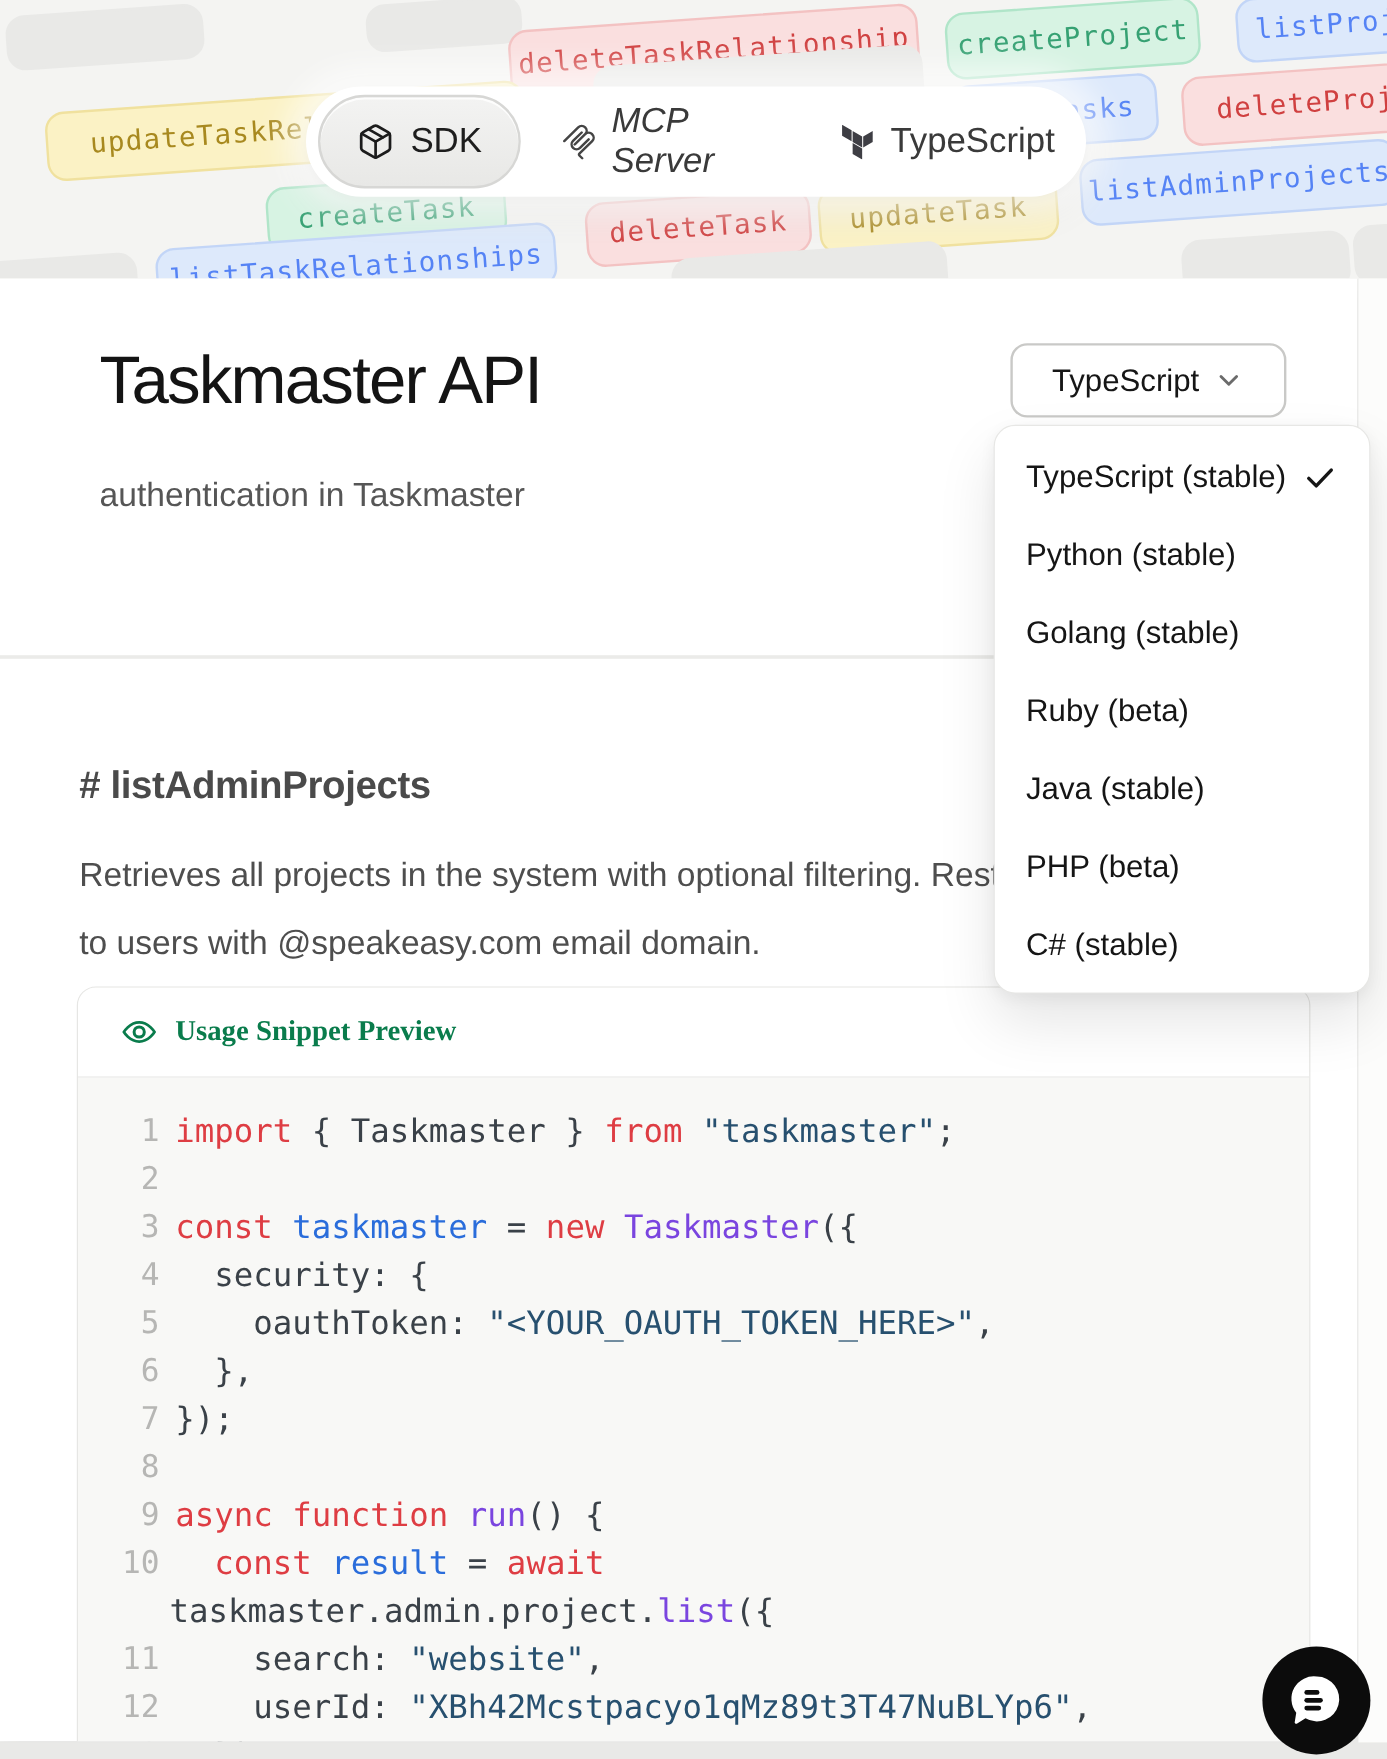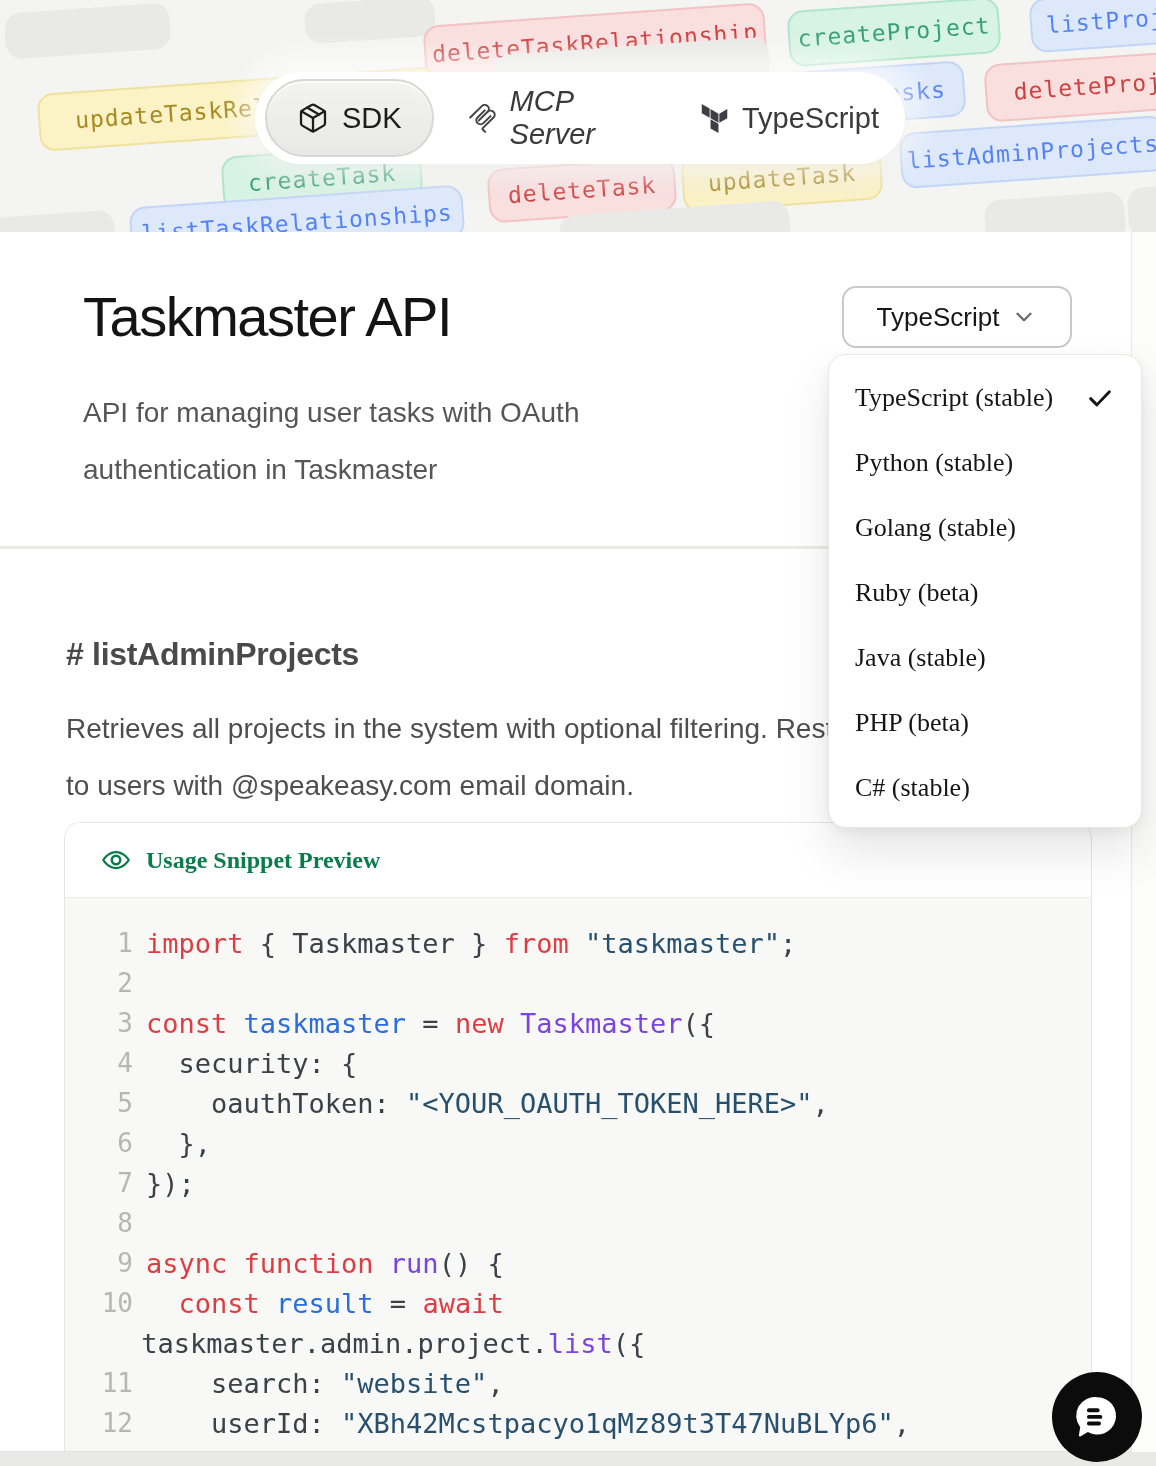--- a/index.html
+++ b/index.html
@@ -144,7 +144,6 @@
   <h1 class="page-title">Taskmaster API</h1>
 
   <div class="page-desc">
-    <span>API for managing user tasks with OAuth</span>
     <span>authentication in Taskmaster</span>
   </div>
 

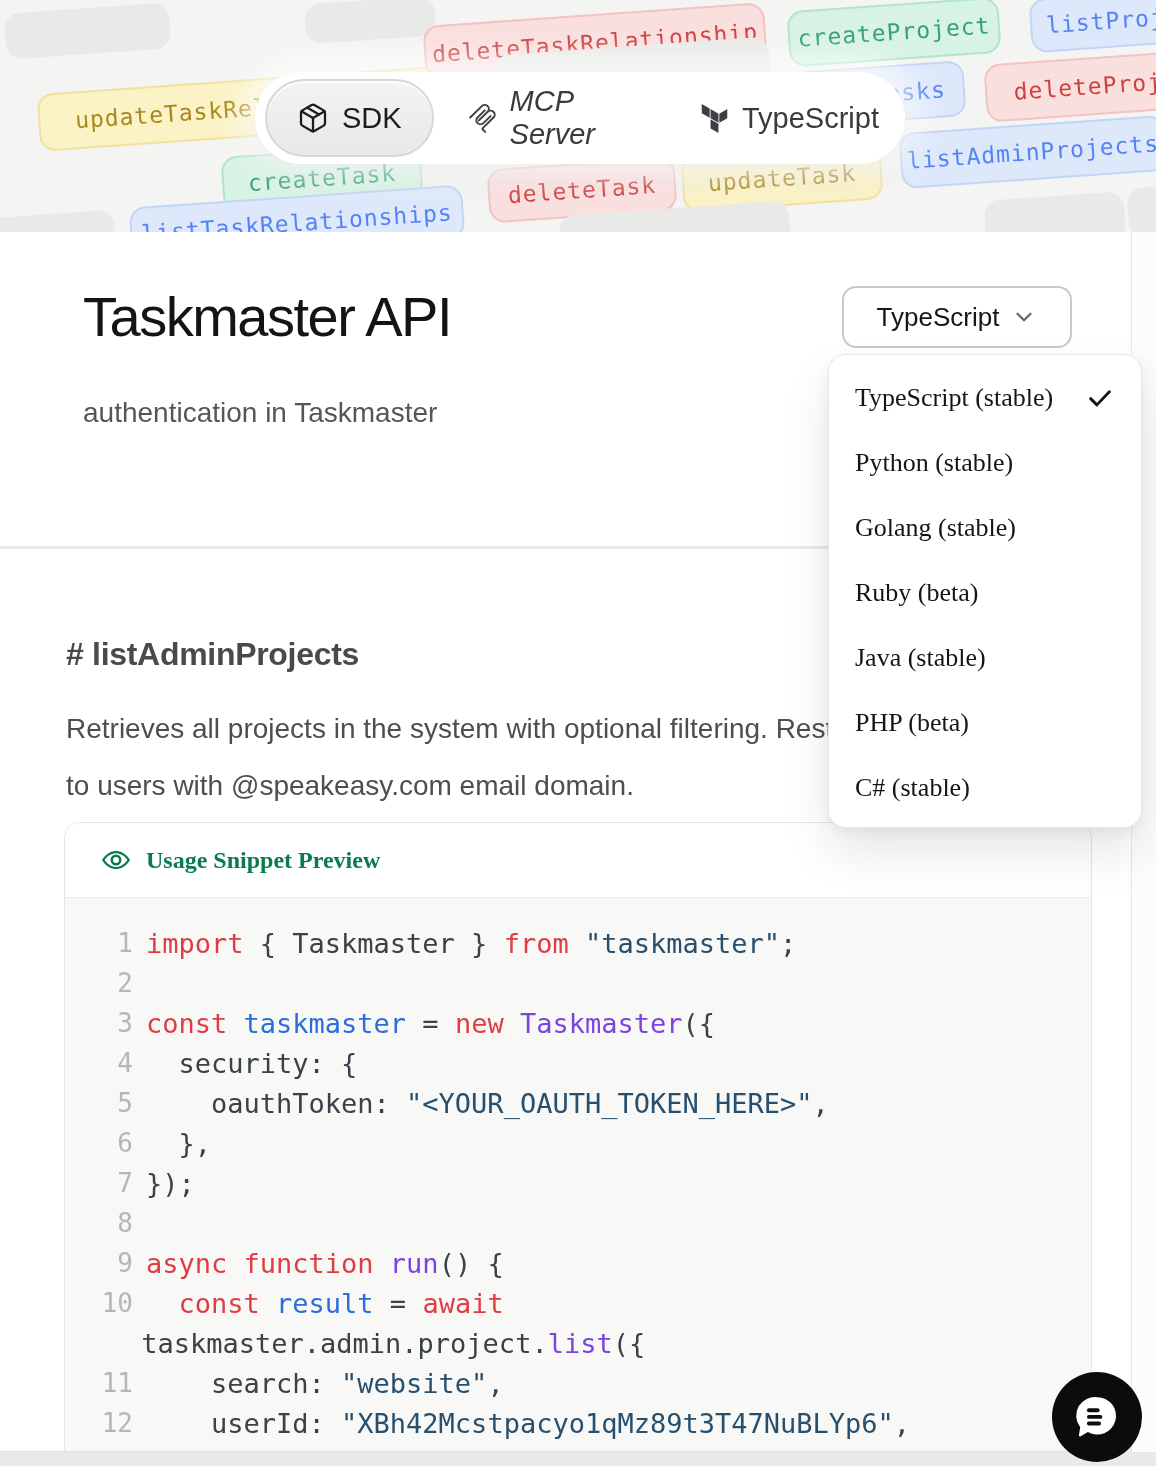--- a/index.html
+++ b/index.html
@@ -80,7 +80,6 @@
     position:absolute;left:828px;top:354px;width:314px;height:474px;background:#fff;z-index:40;
     border:1px solid #e7e7e5;border-radius:18px;box-sizing:border-box;padding:10px 0;
     box-shadow:0 24px 48px rgba(0,0,0,.10), 0 4px 12px rgba(0,0,0,.05);
-    font-family:Liberation Serif, serif;
   }
   .menu-item{height:65px;display:flex;align-items:center;justify-content:space-between;padding:0 26px;font-size:26px;color:#151515;cursor:pointer;}
 

